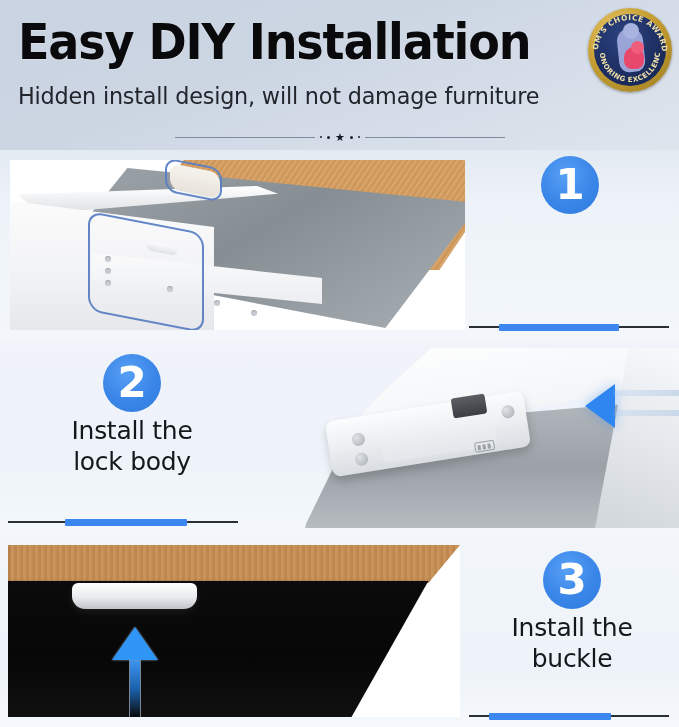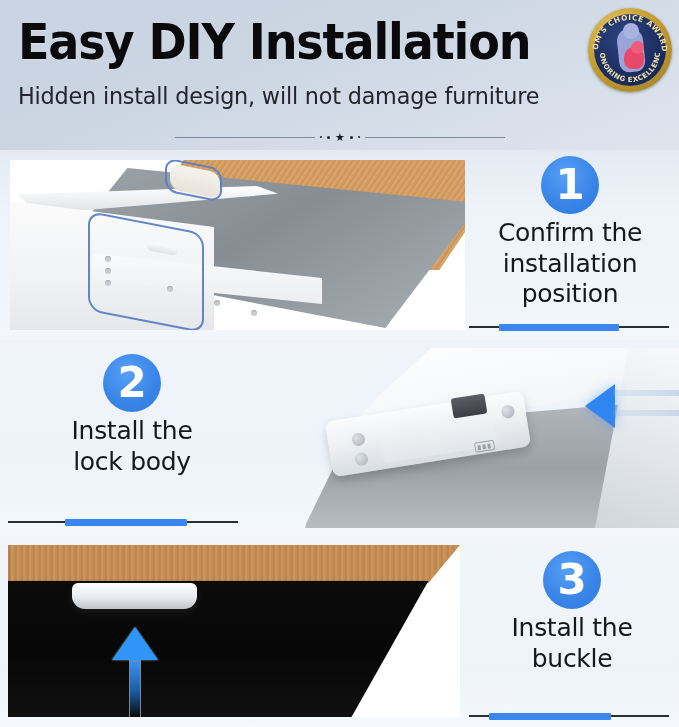--- a/index.html
+++ b/index.html
@@ -288,8 +288,6 @@
 
     <div class="step-text" style="right:4px; top:6px; width:210px;">
       <div class="step-num">1</div>
-      <div class="step-label">Confirm the
-installation position</div>
     </div>
 
     <div class="rule" style="right:10px; bottom:12px; width:200px;"></div>

